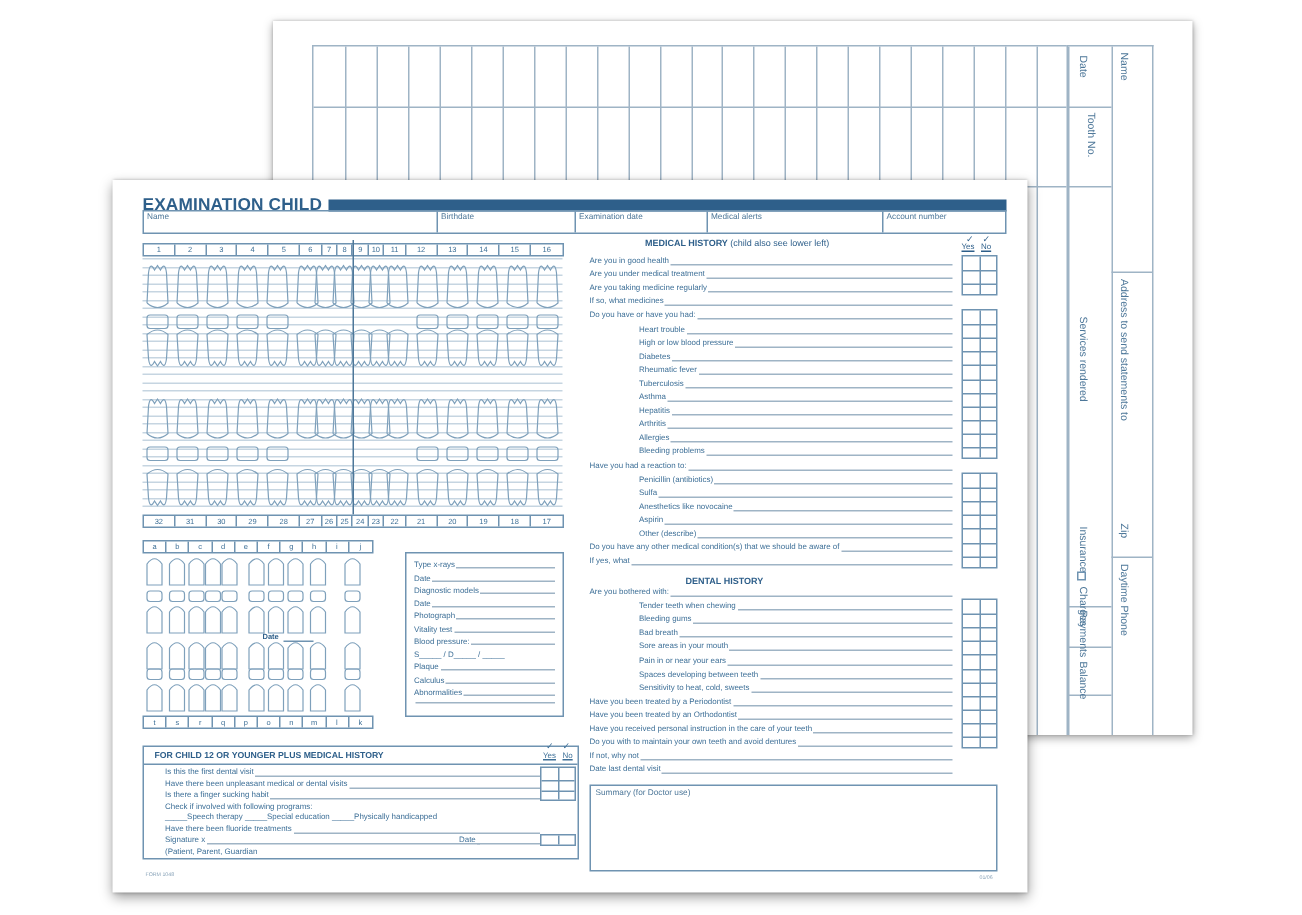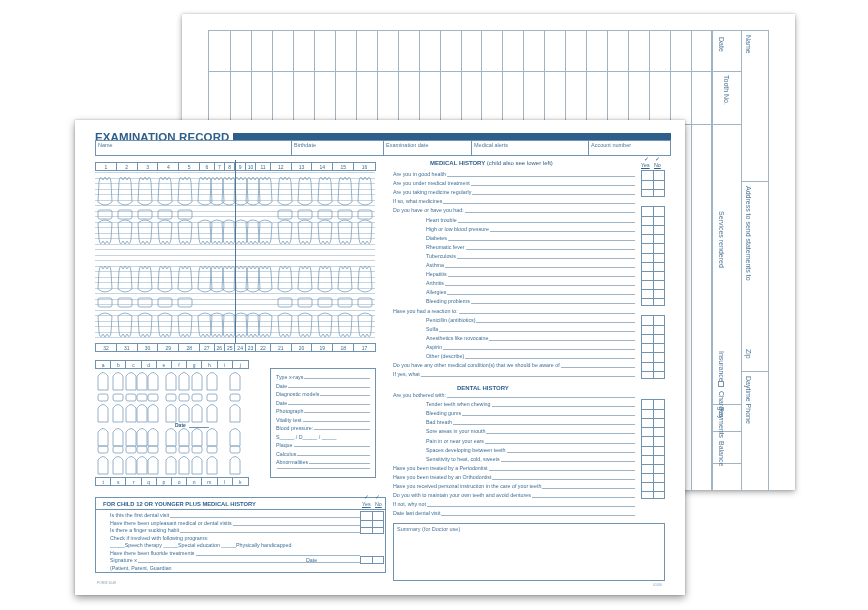--- a/index.html
+++ b/index.html
@@ -144,7 +144,7 @@
 <div class="front-sheet">
 
   <div class="title-row">
-    <span class="title">EXAMINATION RECORD</span>
+    <span class="title">EXAMINATION CHILD</span>
     <span class="title-bar"></span>
   </div>
 

